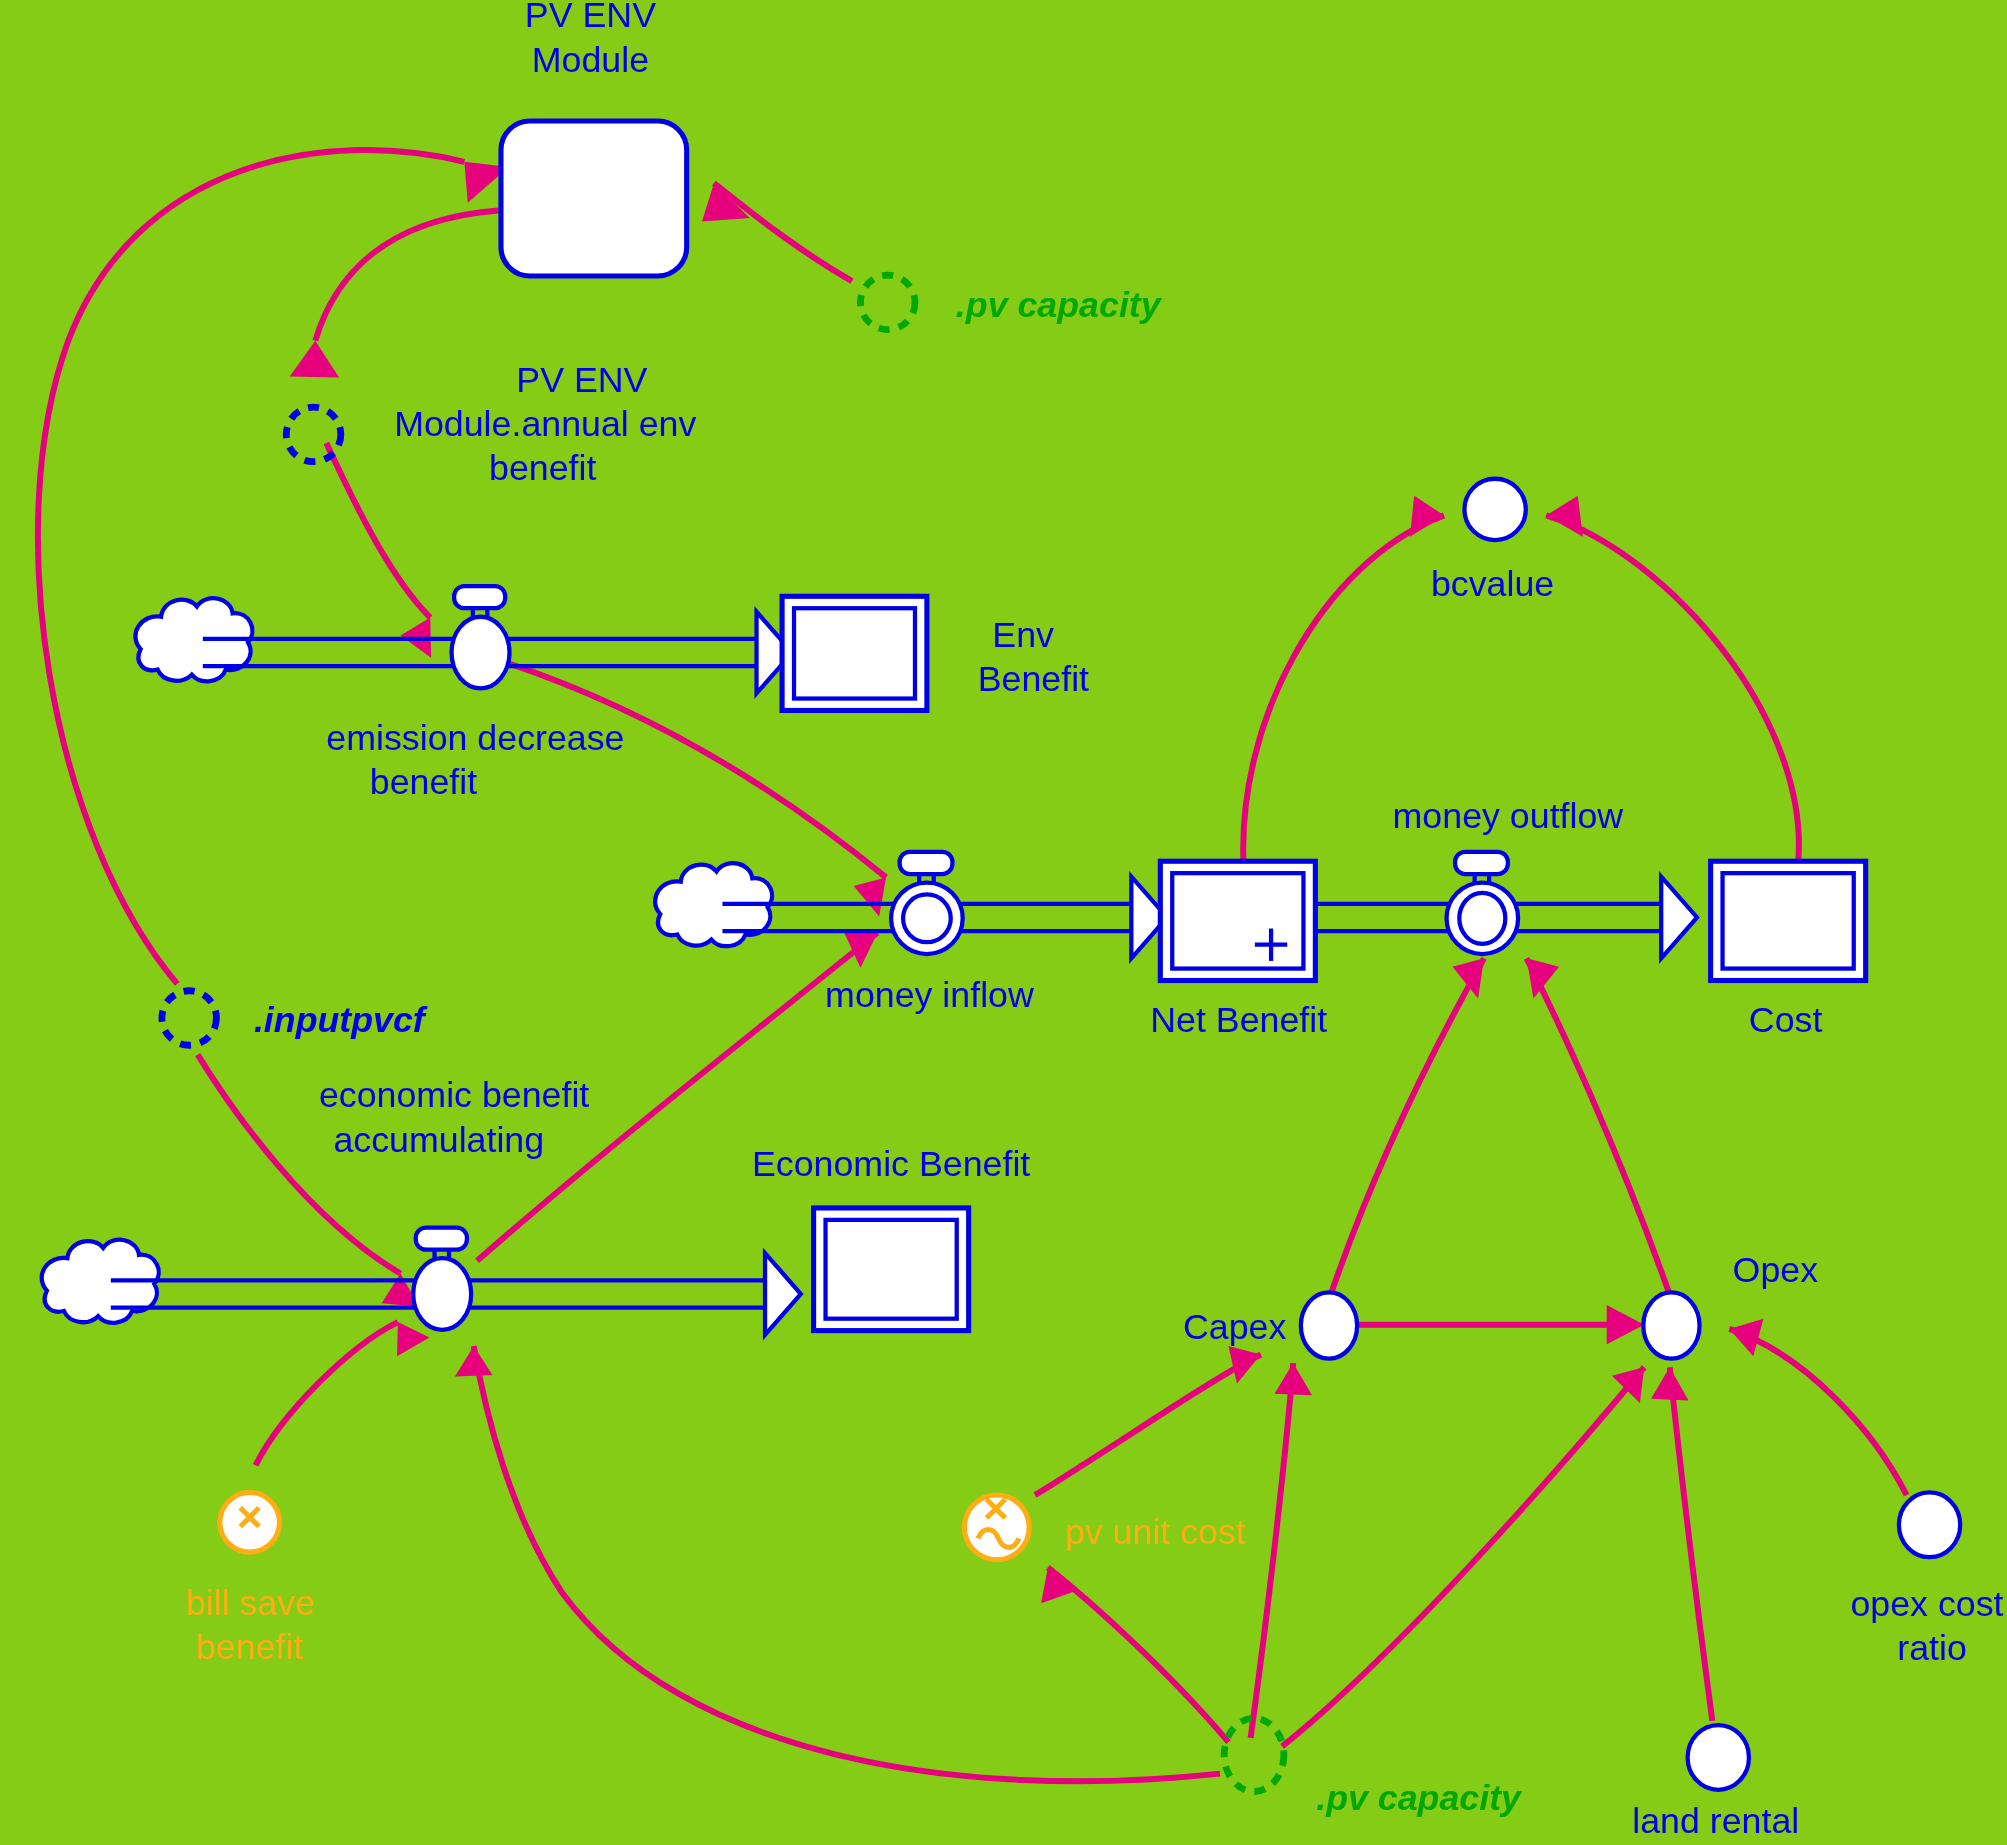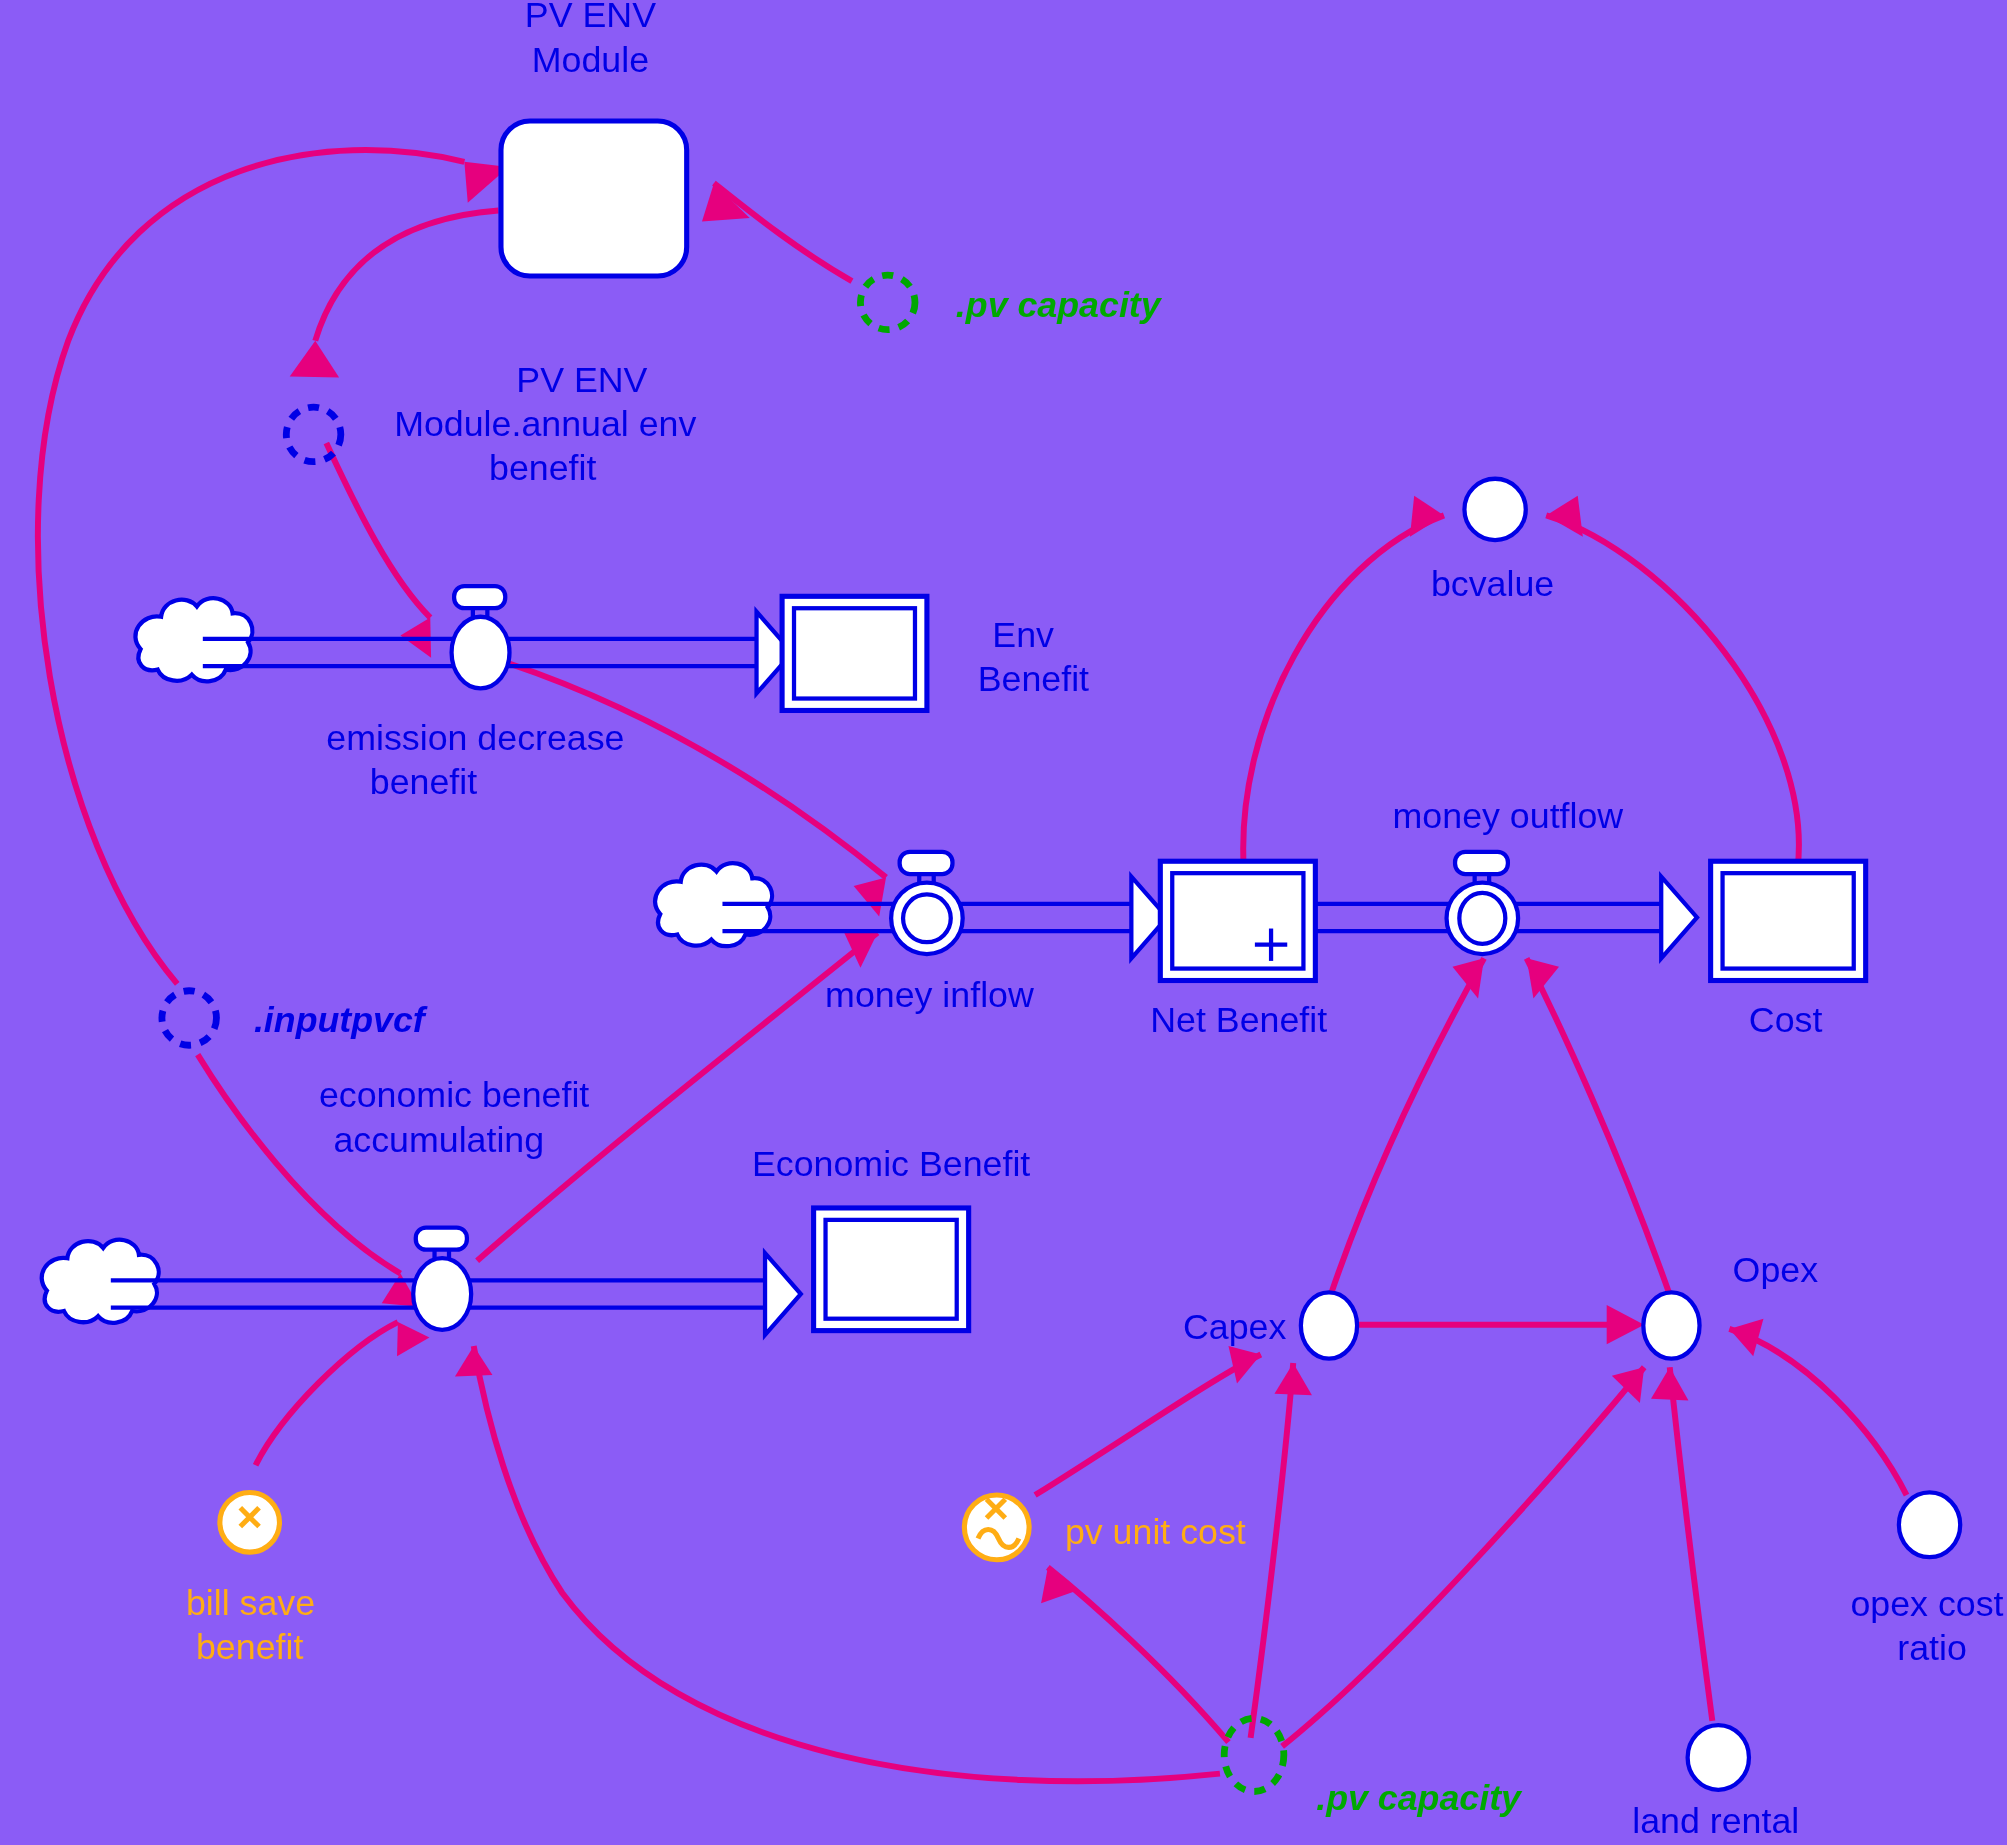--- a/index.html
+++ b/index.html
@@ -14,7 +14,7 @@
     position: relative;
     width: 2008px;
     height: 1846px;
-    background: #8b5cf6;
+    background: #84cc16;
     overflow: hidden;
   }
   svg#diagram {

